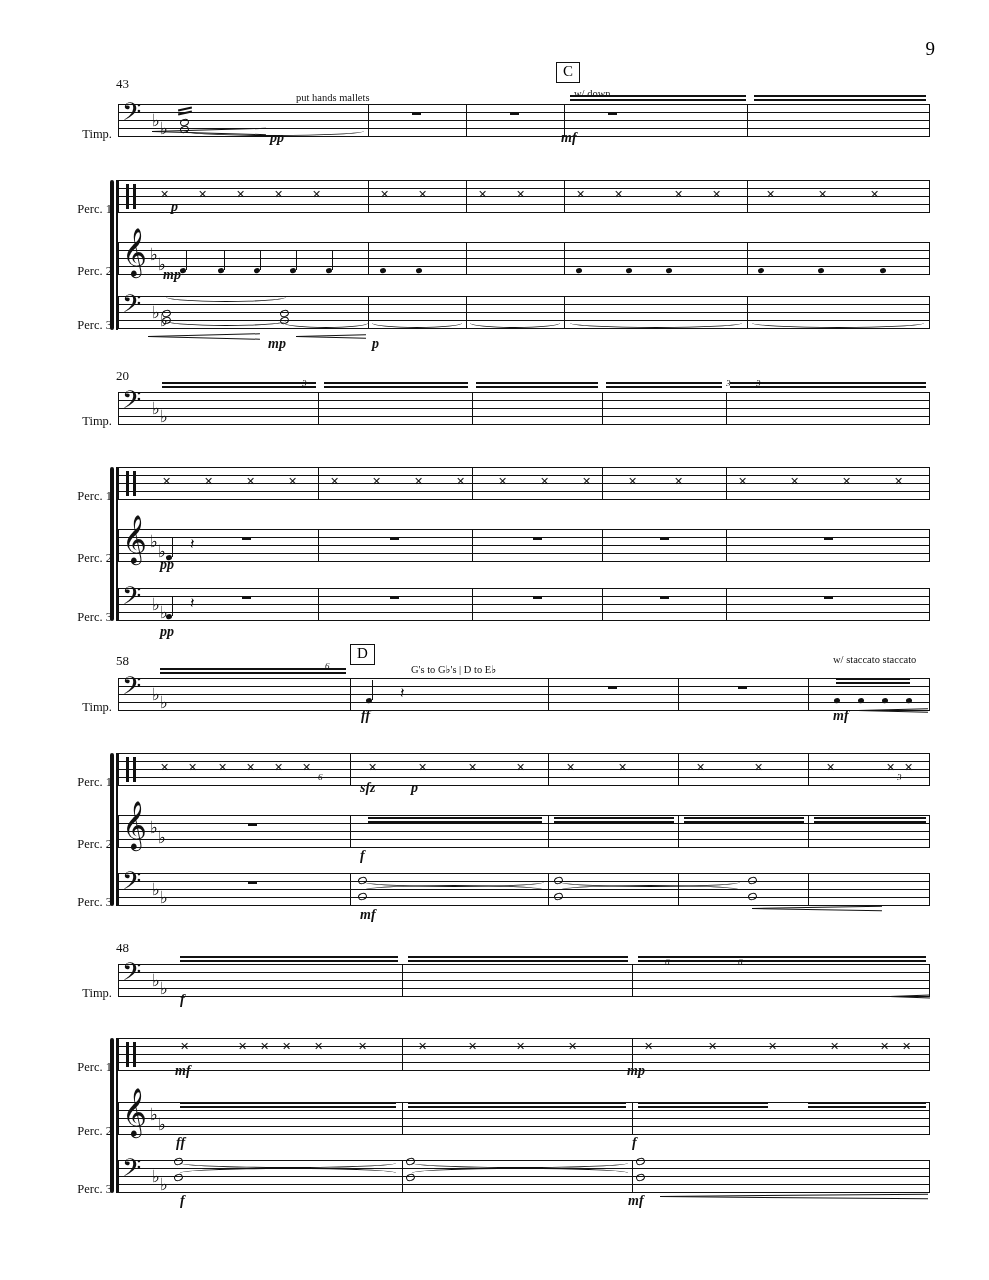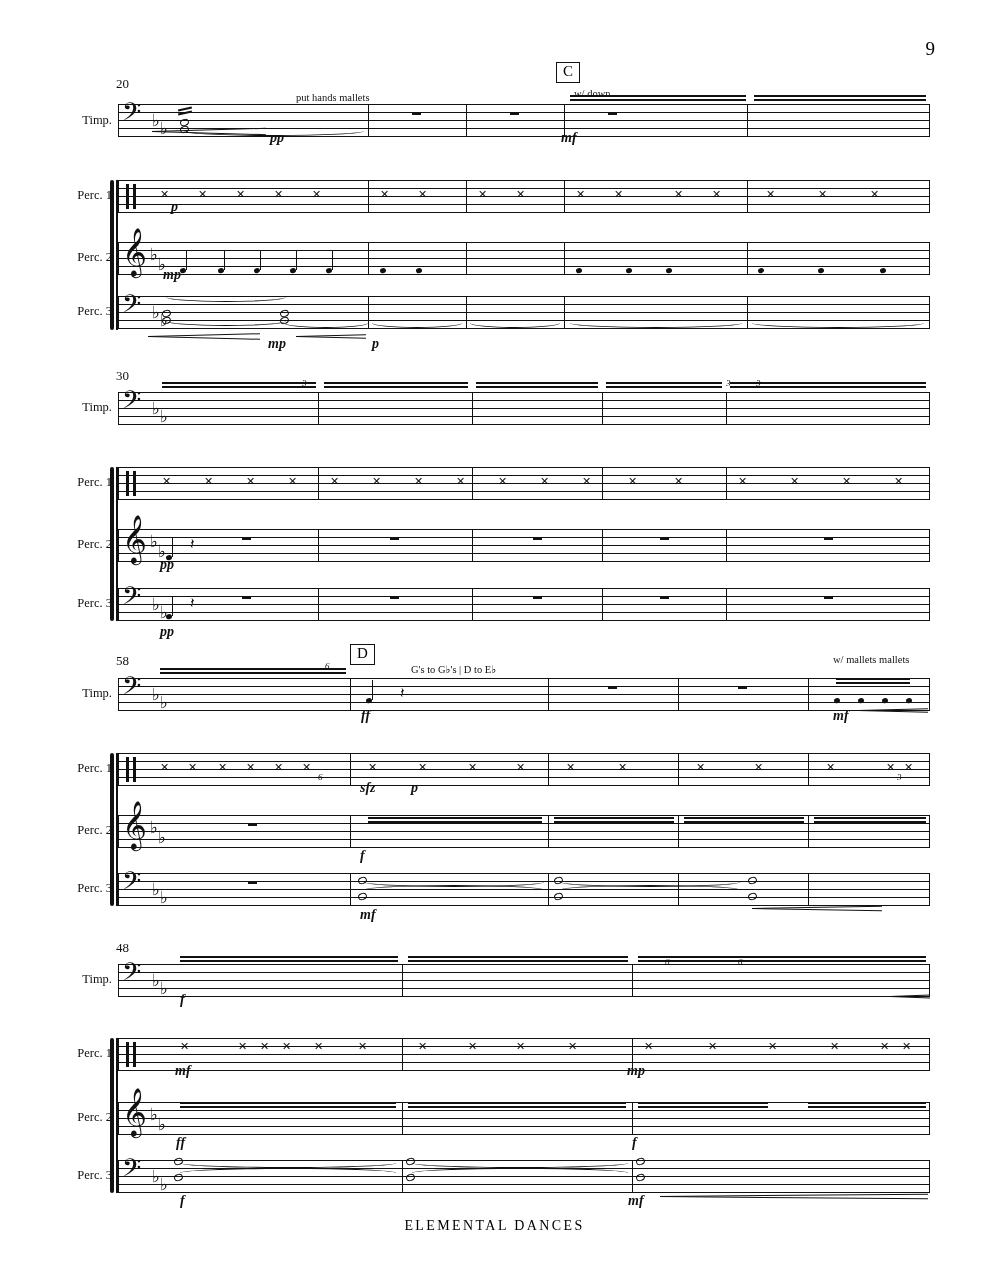--- a/index.html
+++ b/index.html
@@ -224,7 +224,7 @@
   <div class="page-number">9</div>
 
   <div class="system" style="top:0;">
-    <div class="meas-num" style="left:116px; top:76px;">20</div>
+    <div class="meas-num" style="left:116px; top:76px;">43</div>
 
     <div class="rehearsal" style="left:556px; top:62px;">C</div>
 

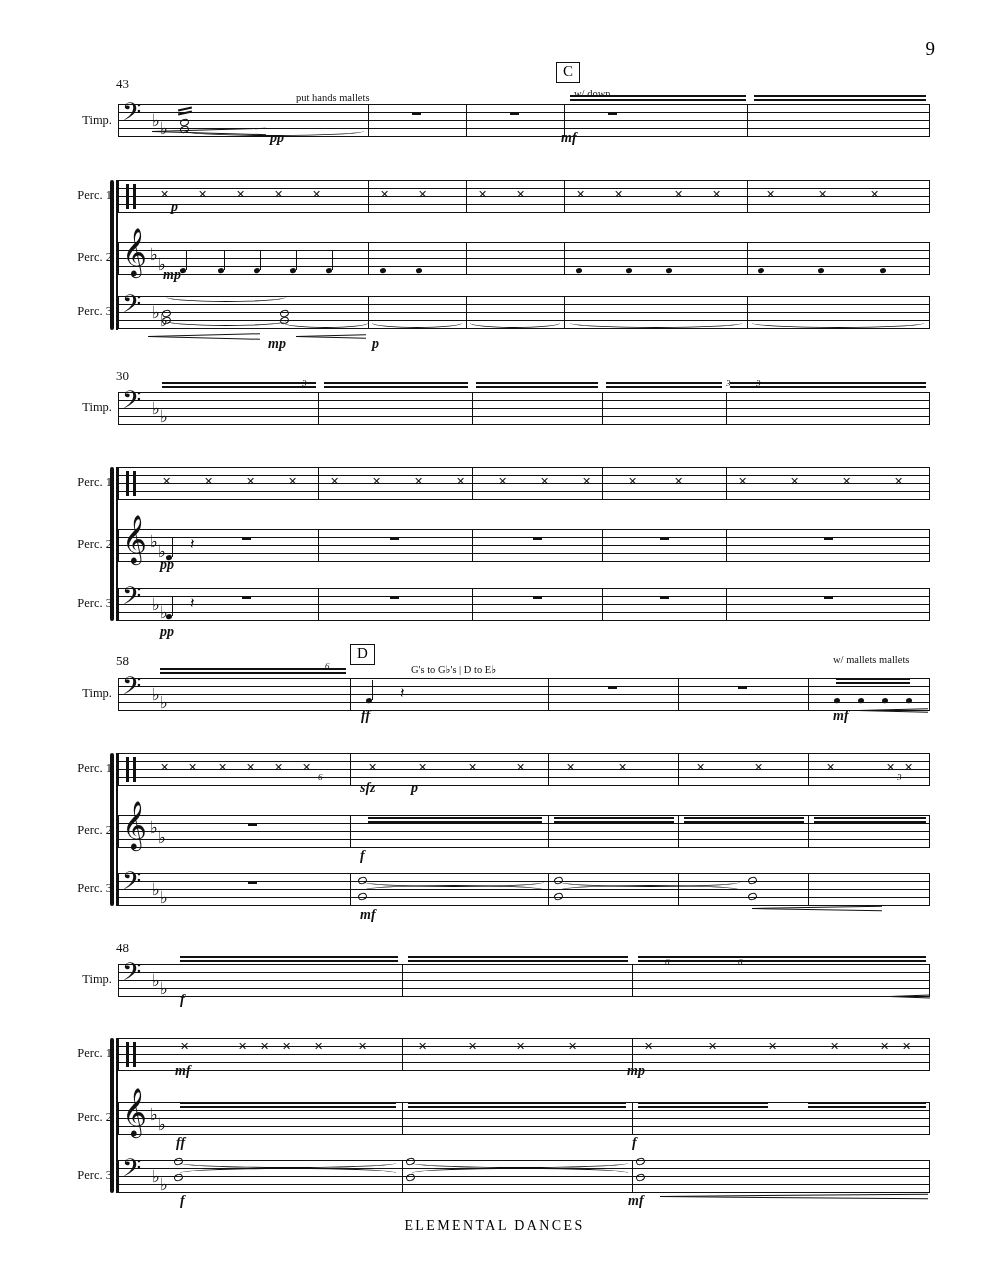--- a/index.html
+++ b/index.html
@@ -84,6 +84,7 @@
     text-align: right;
     width: 64px;
     color: #111;
+    margin-top: 14px;
   }
   .meas-num {
     position: absolute;

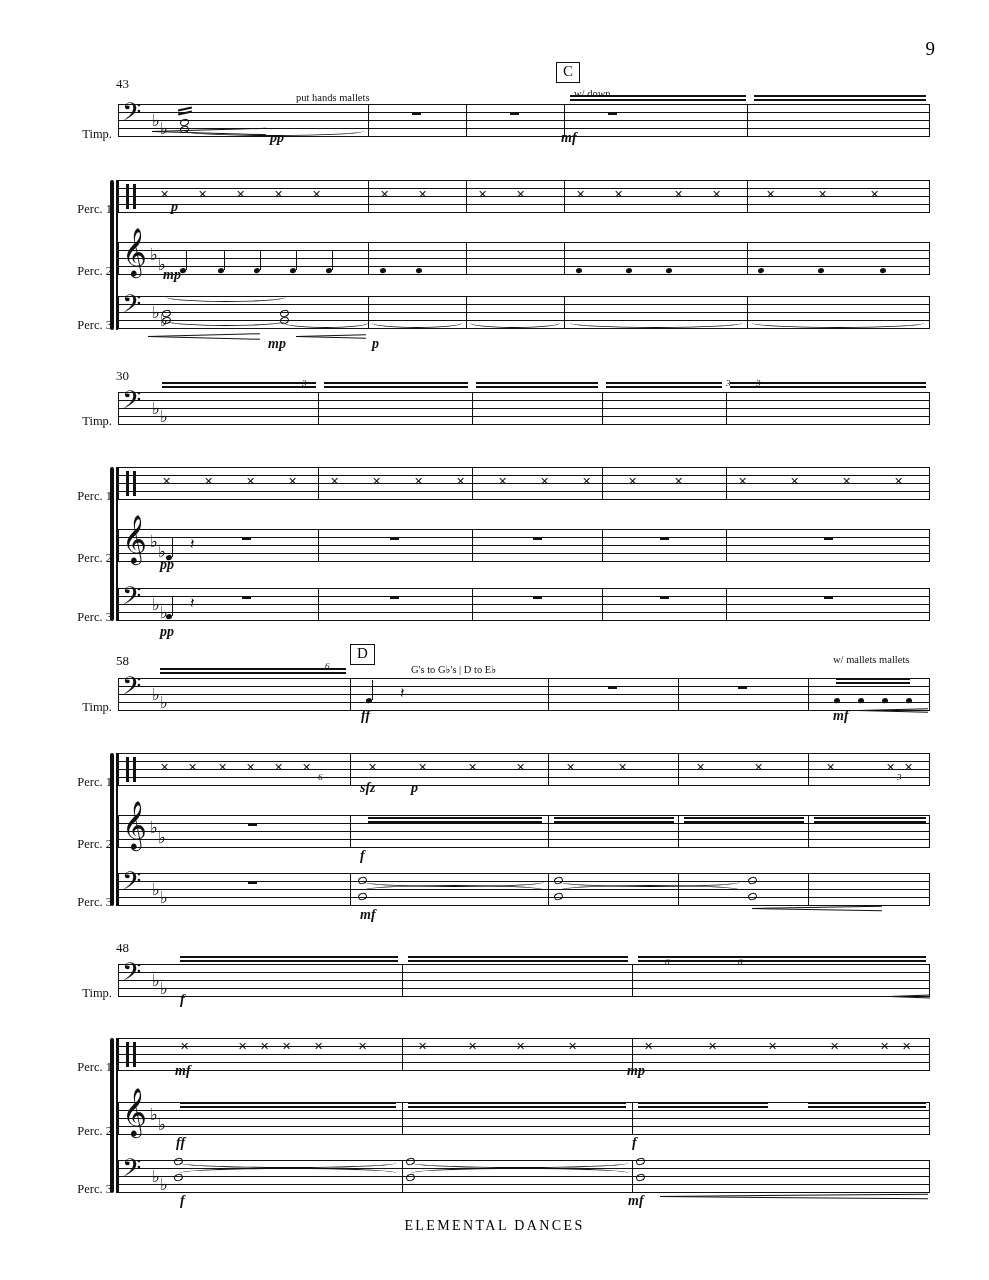--- a/index.html
+++ b/index.html
@@ -396,7 +396,7 @@
   </div>
 
   <div class="system" style="top:0;">
-    <div class="meas-num" style="left:116px; top:368px;">30</div>
+    <div class="meas-num" style="left:116px; top:368px;">20</div>
 
     <div class="instr-label" style="left:48px; top:400px;">Timp.</div>
     <div class="staff-block" style="top:392px;">

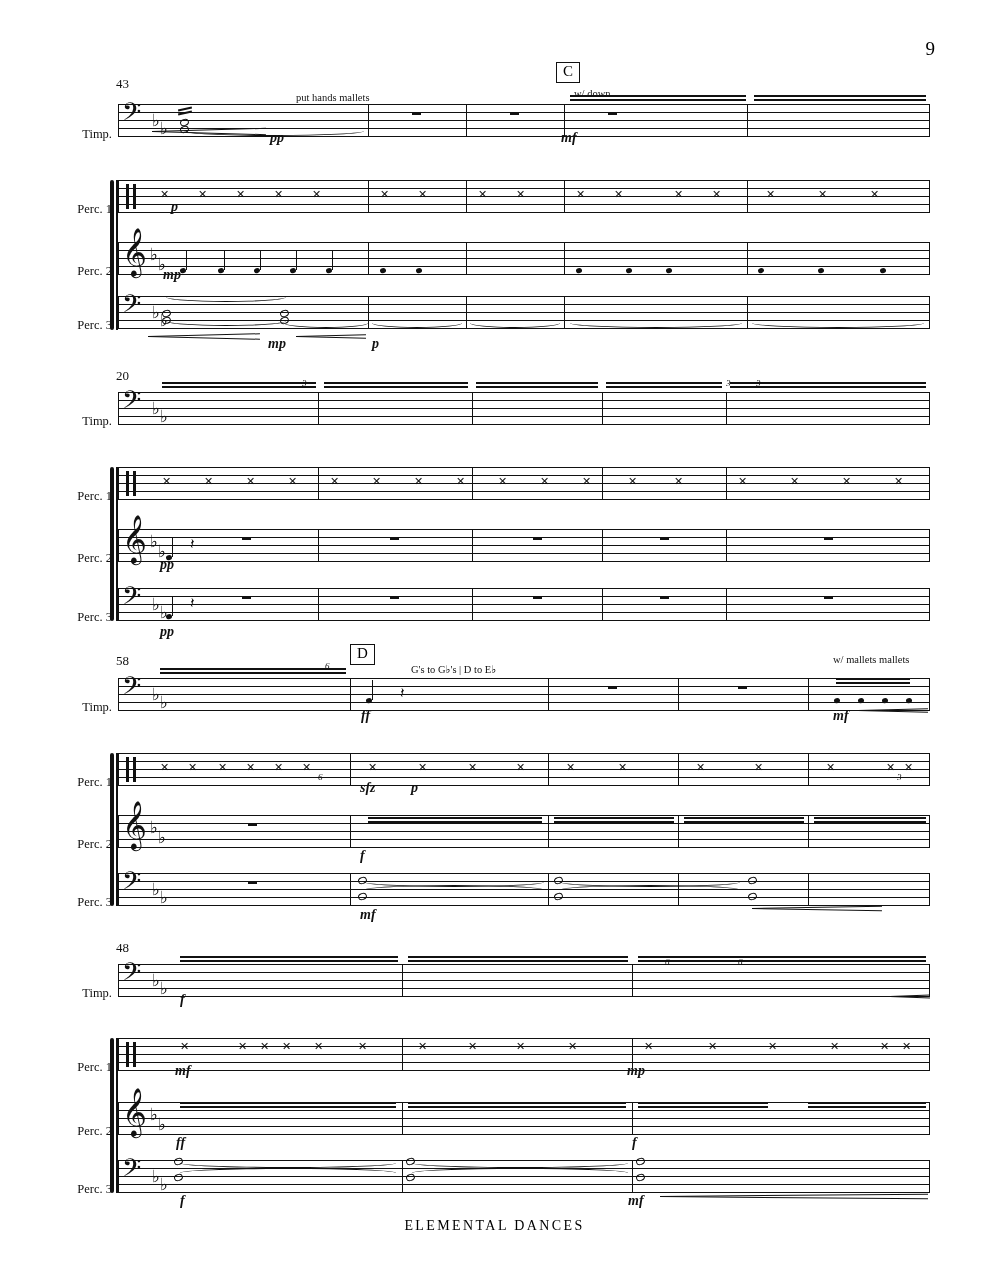--- a/index.html
+++ b/index.html
@@ -532,7 +532,7 @@
     <div class="meas-num" style="left:116px; top:653px;">58</div>
     <div class="rehearsal" style="left:350px; top:644px;">D</div>
     <div class="tech" style="left:411px; top:663px;">G's to G♭'s | D to E♭</div>
-    <div class="tech" style="left:833px; top:654px;">w/ mallets mallets</div>
+    <div class="tech" style="left:833px; top:654px;">w/ staccato staccato</div>
 
     <div class="instr-label" style="left:48px; top:686px;">Timp.</div>
     <div class="staff-block" style="top:678px;">

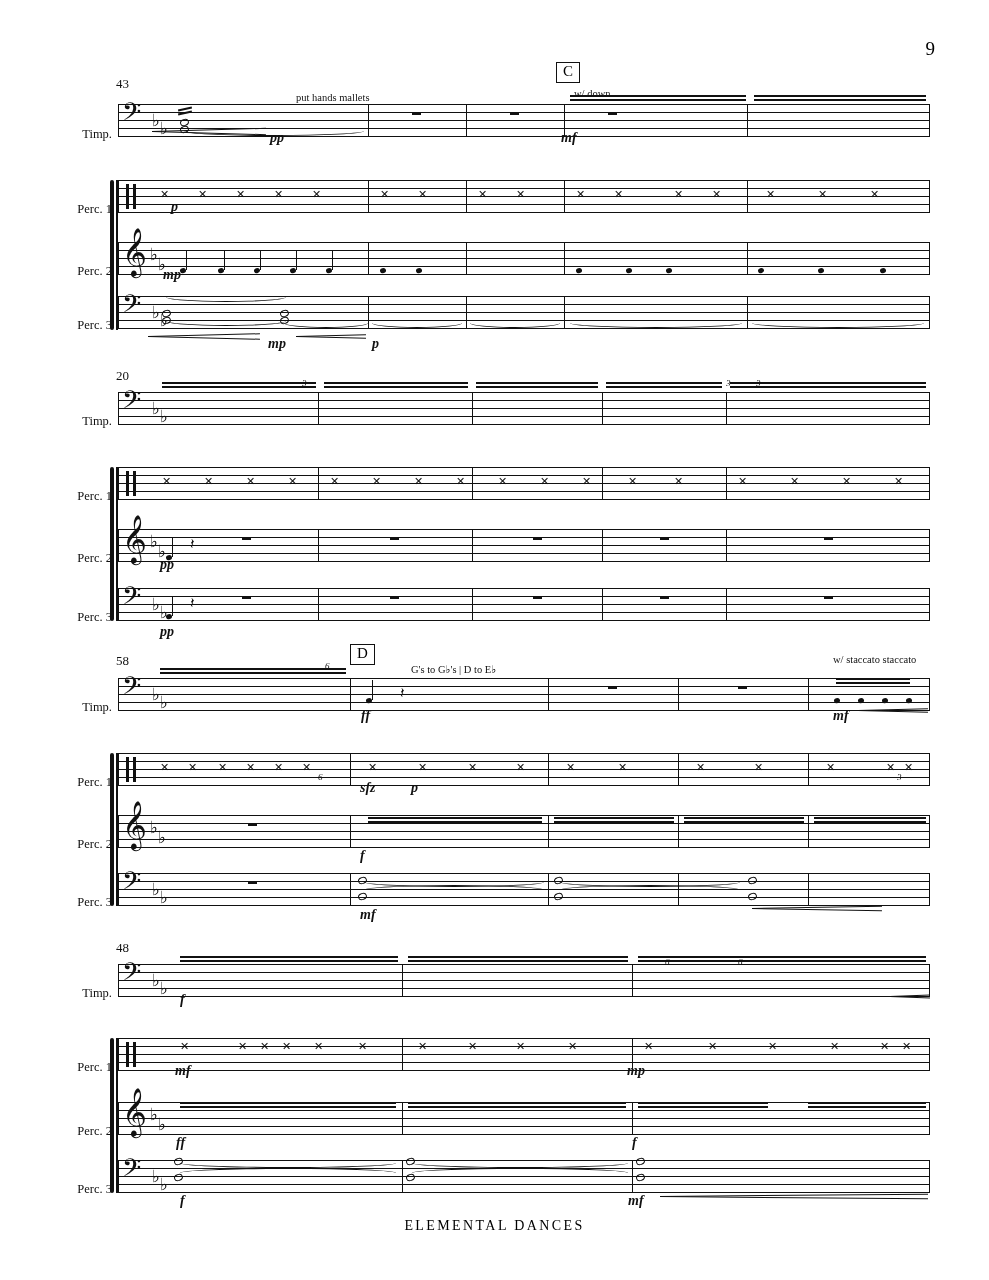--- a/index.html
+++ b/index.html
@@ -817,7 +817,6 @@
     <div class="brace" style="left:110px; top:1038px; height:155px; width:4px;"></div>
   </div>
 
-  <div class="footer" style="top:1218px;">ELEMENTAL DANCES</div>
 
 </div>
 

